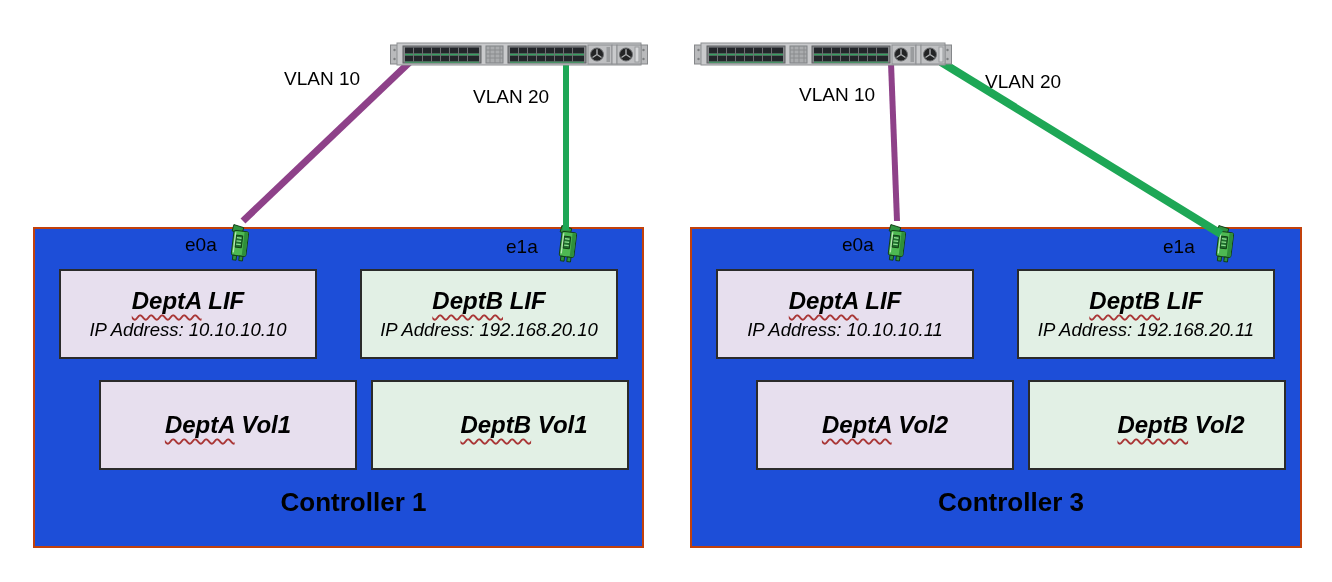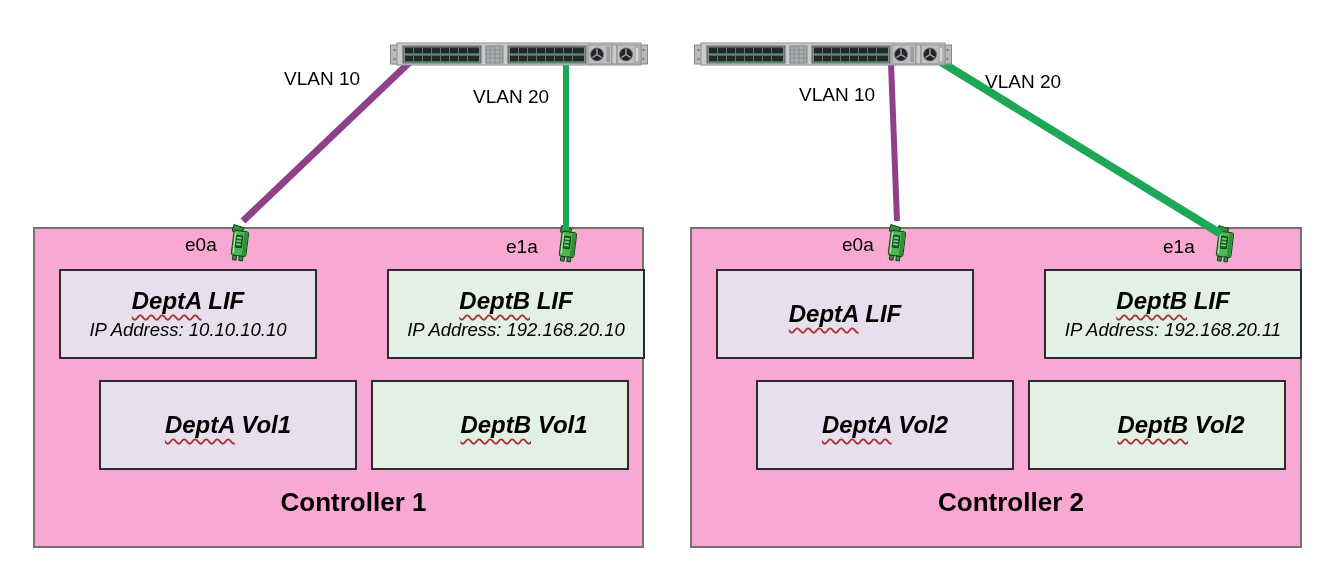--- a/index.html
+++ b/index.html
@@ -16,7 +16,7 @@
   .vlan-label{position:absolute;font-size:19px;color:#000;z-index:3;white-space:nowrap;}
 
   
-  .controller{position:absolute;width:611px;height:321px;background:#f9a8d4;border:2px solid #737373;box-sizing:border-box;z-index:0;}
+  .controller{position:absolute;width:611px;height:321px;background:#1d4ed8;border:2px solid #c2410c;box-sizing:border-box;z-index:0;}
   .controller-name{position:absolute;left:0;right:0;top:258px;text-align:center;font-size:26px;font-weight:bold;color:#000;padding-left:30px;}
 
   .inner-box{position:absolute;width:258px;height:90px;border:2px solid #2b2b2b;box-sizing:border-box;

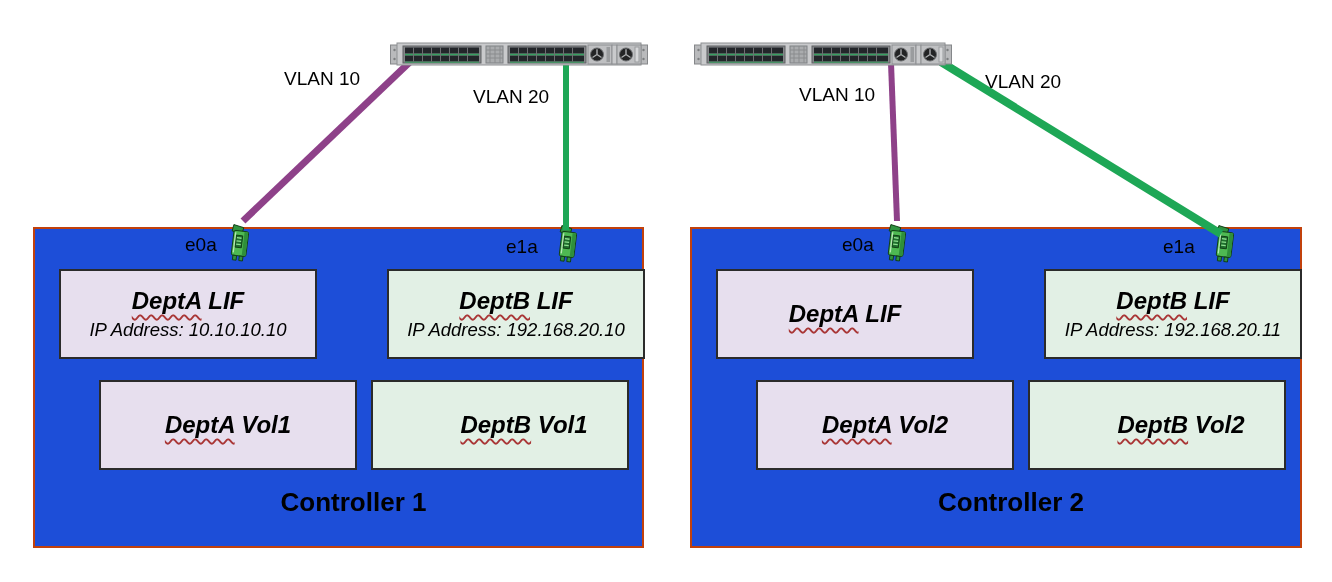--- a/index.html
+++ b/index.html
@@ -24,7 +24,7 @@
   .fill-a{background:#e7dfee;}
   .fill-b{background:#e2f0e5;}
   .pos-lif-a{left:24px;top:40px;}
-  .pos-lif-b{left:352px;top:40px;}
+  .pos-lif-b{left:325px;top:40px;}
   .pos-vol-a{left:24px;top:151px;margin-left:40px;}
   .pos-vol-b{left:336px;top:151px;padding-left:48px;}
 

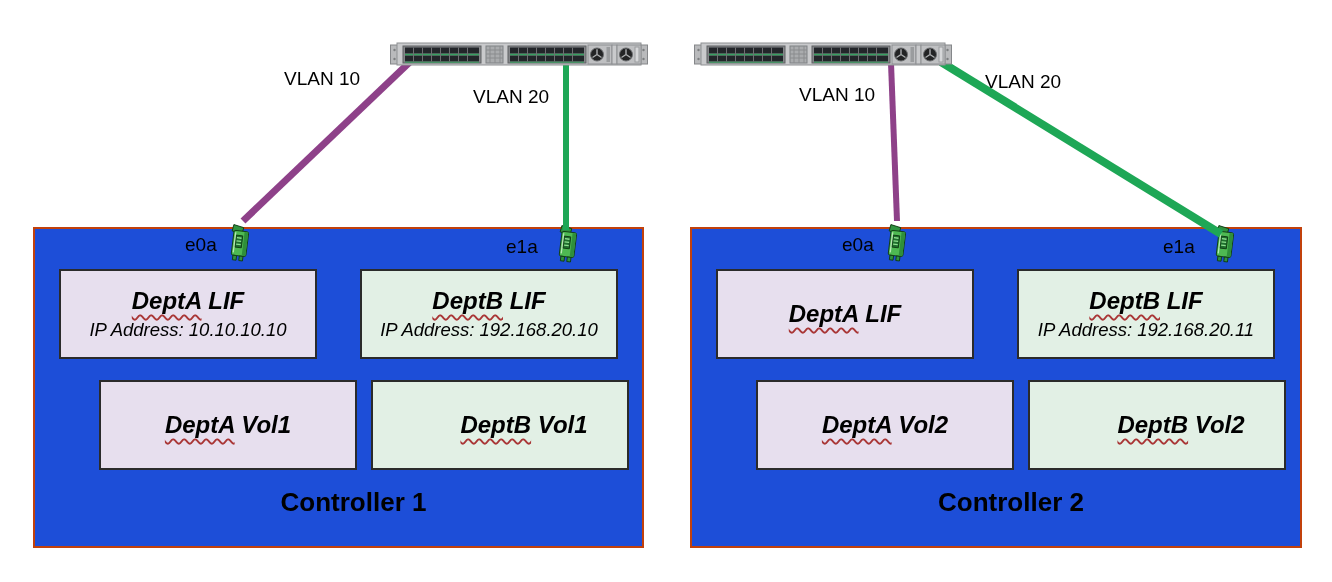--- a/index.html
+++ b/index.html
@@ -193,6 +193,7 @@
 
     <div class="inner-box fill-a pos-lif-a">
       <div class="box-title"><span class="sq">DeptA</span> <span>LIF</span></div>
+      <div class="box-sub">IP Address: 10.10.10.11</div>
     </div>
     <div class="inner-box fill-b pos-lif-b">
       <div class="box-title"><span class="sq">DeptB</span> <span>LIF</span></div>

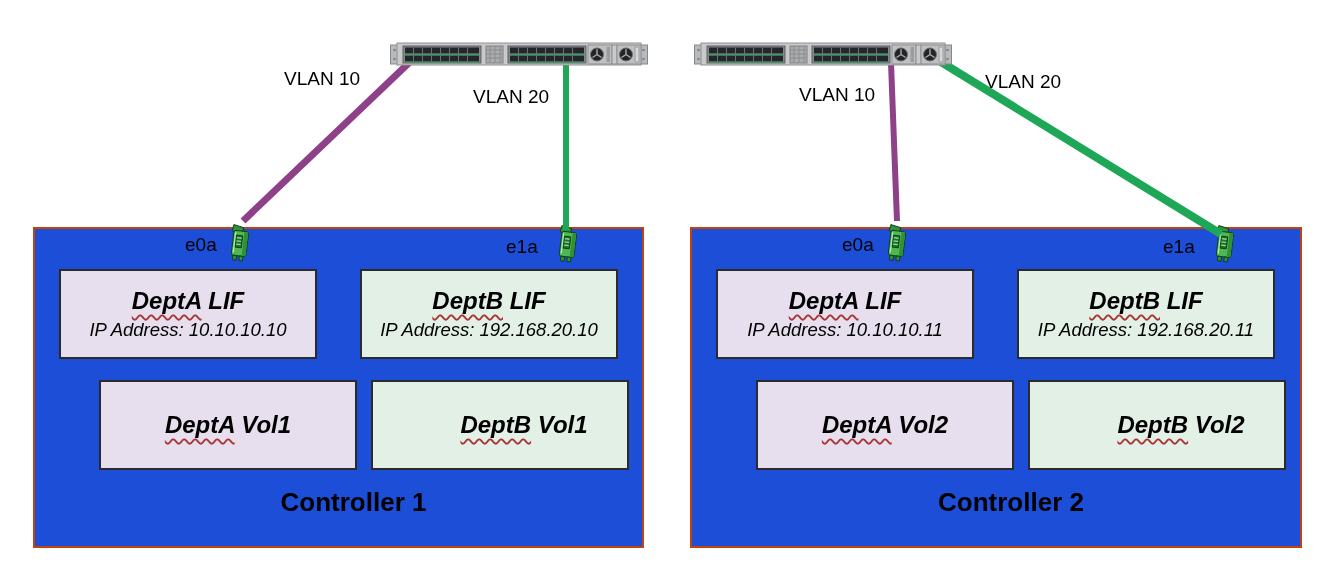--- a/index.html
+++ b/index.html
@@ -205,7 +205,7 @@
     <div class="inner-box fill-b pos-vol-b">
       <div class="box-title"><span class="sq">DeptB</span> <span>Vol2</span></div>
     </div>
-    <div class="controller-name">Controller 2</div>
+    <div class="controller-name">Controller 3</div>
   </div>
 
 </div>

